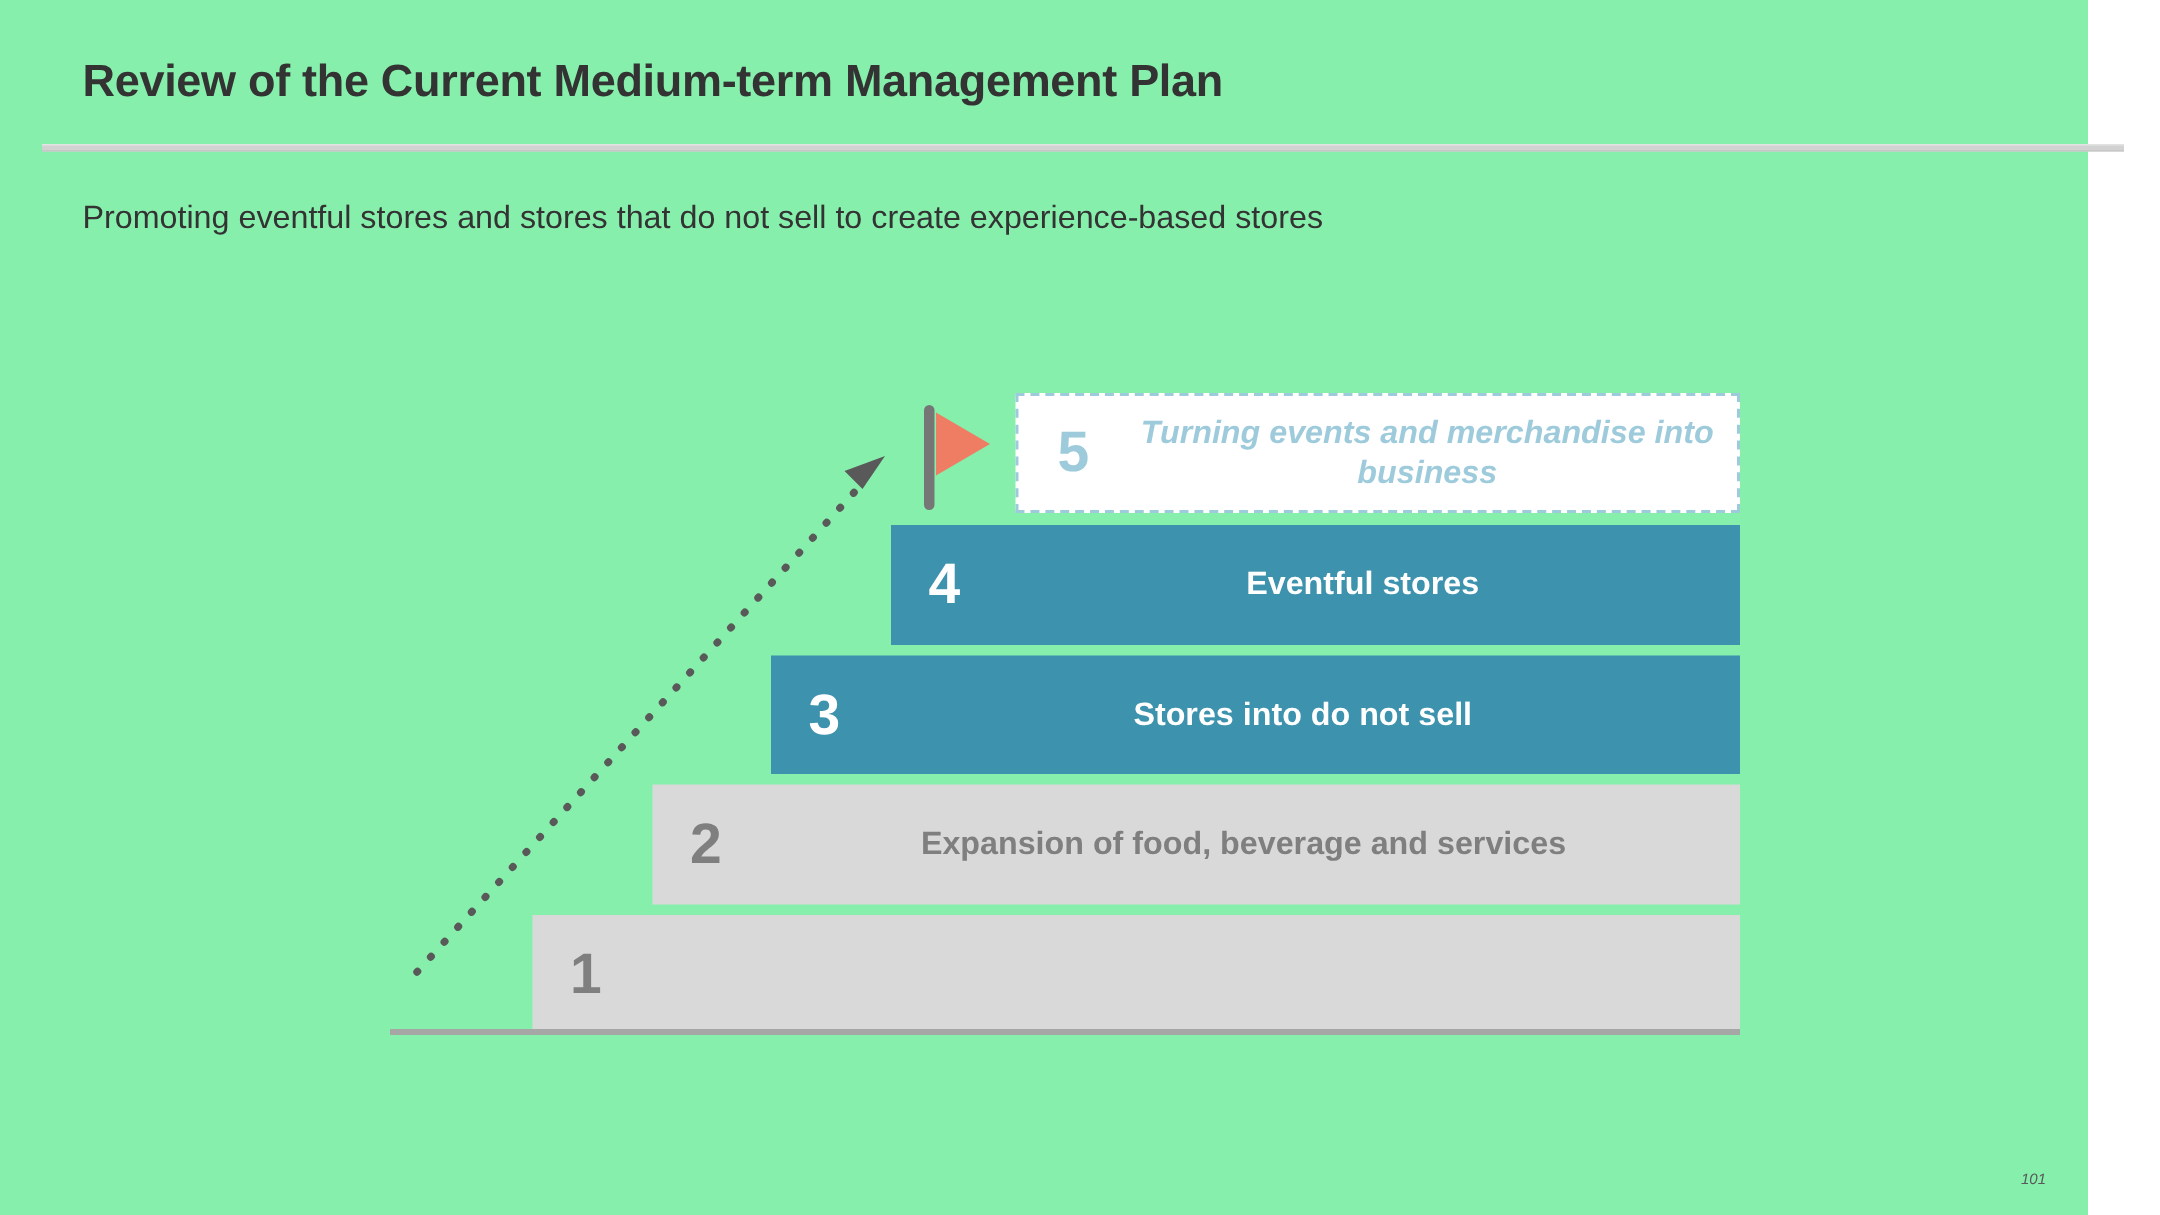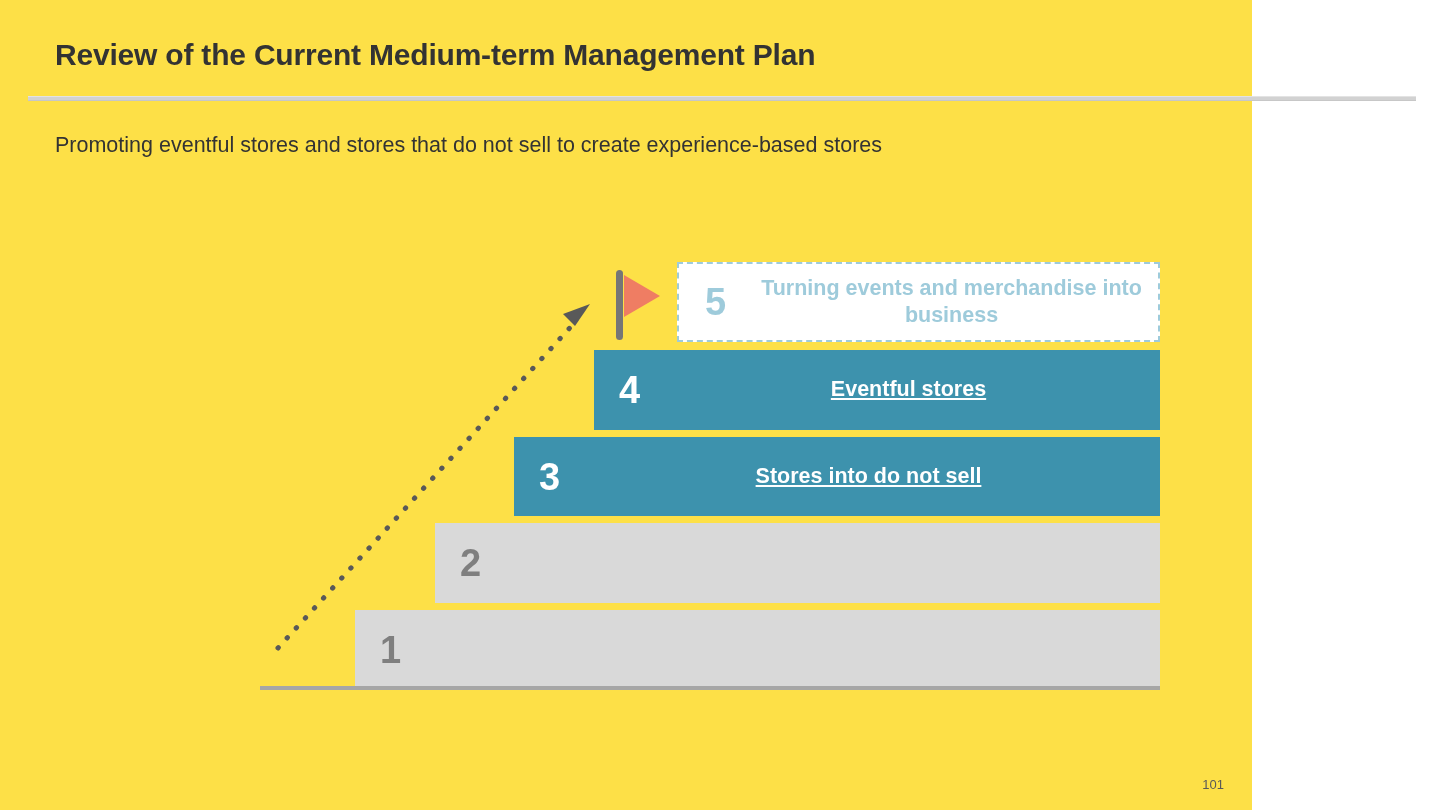--- a/index.html
+++ b/index.html
@@ -9,7 +9,7 @@
     font-family:"Liberation Sans", sans-serif;
     overflow:hidden;
   }
-  .slide { position:relative; width:1252px; height:810px; background:#fde047; }
+  .slide { position:relative; width:1392px; height:810px; background:#86efac; }
 
   
   .page-title {

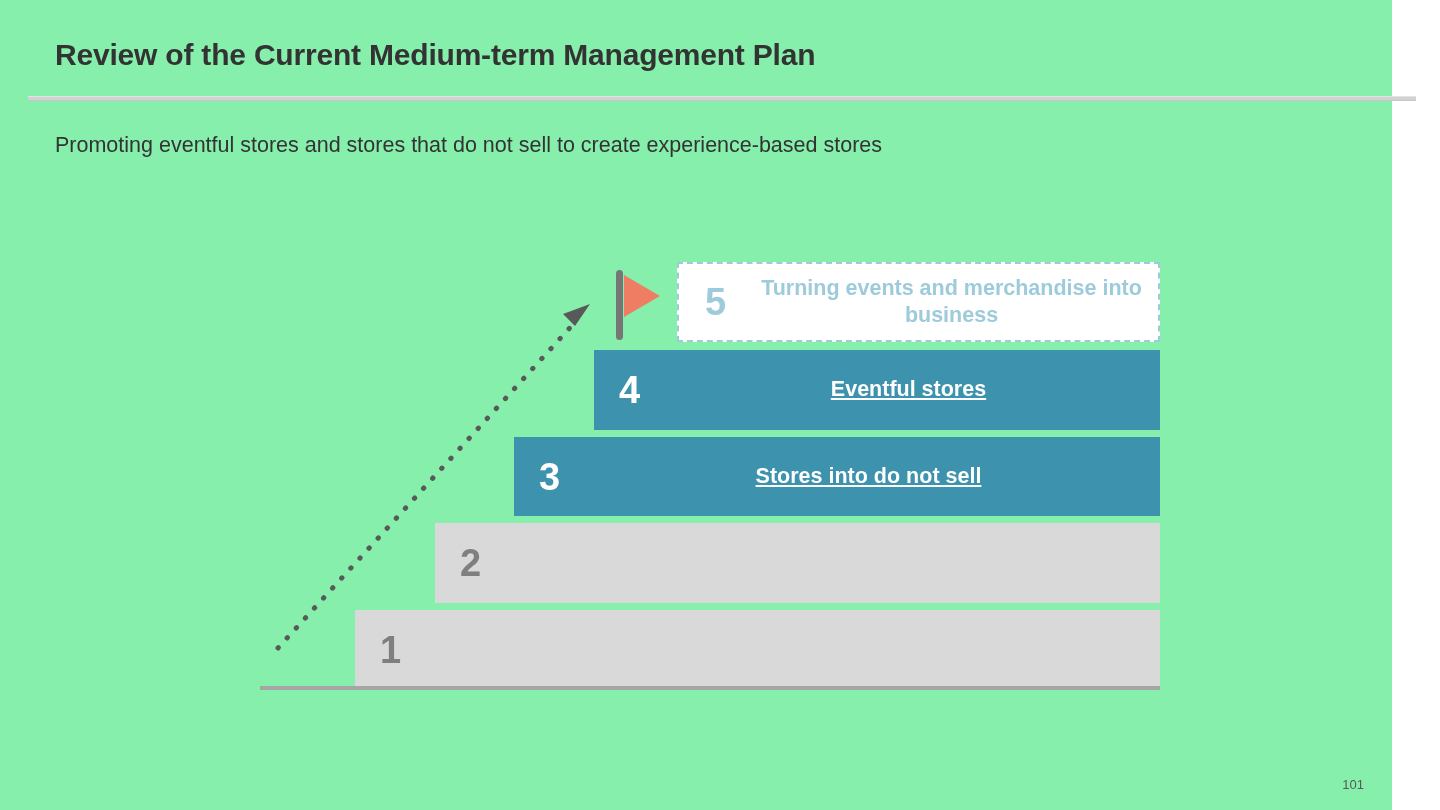--- a/index.html
+++ b/index.html
@@ -79,7 +79,7 @@
   #step-4 .step-num { width:60px; margin-left:25px; }
   #step-5 { left:677px; top:262px; width:483px; height:80px; }
   #step-5 .step-num { width:52px; margin-left:26px; }
-  #step-5 .step-label { padding-right:12px; }
+  #step-5 .step-label { padding-right:12px;font-style:italic; }
 
   .baseline {
     position:absolute; left:260px; top:686px; width:900px; height:4px;

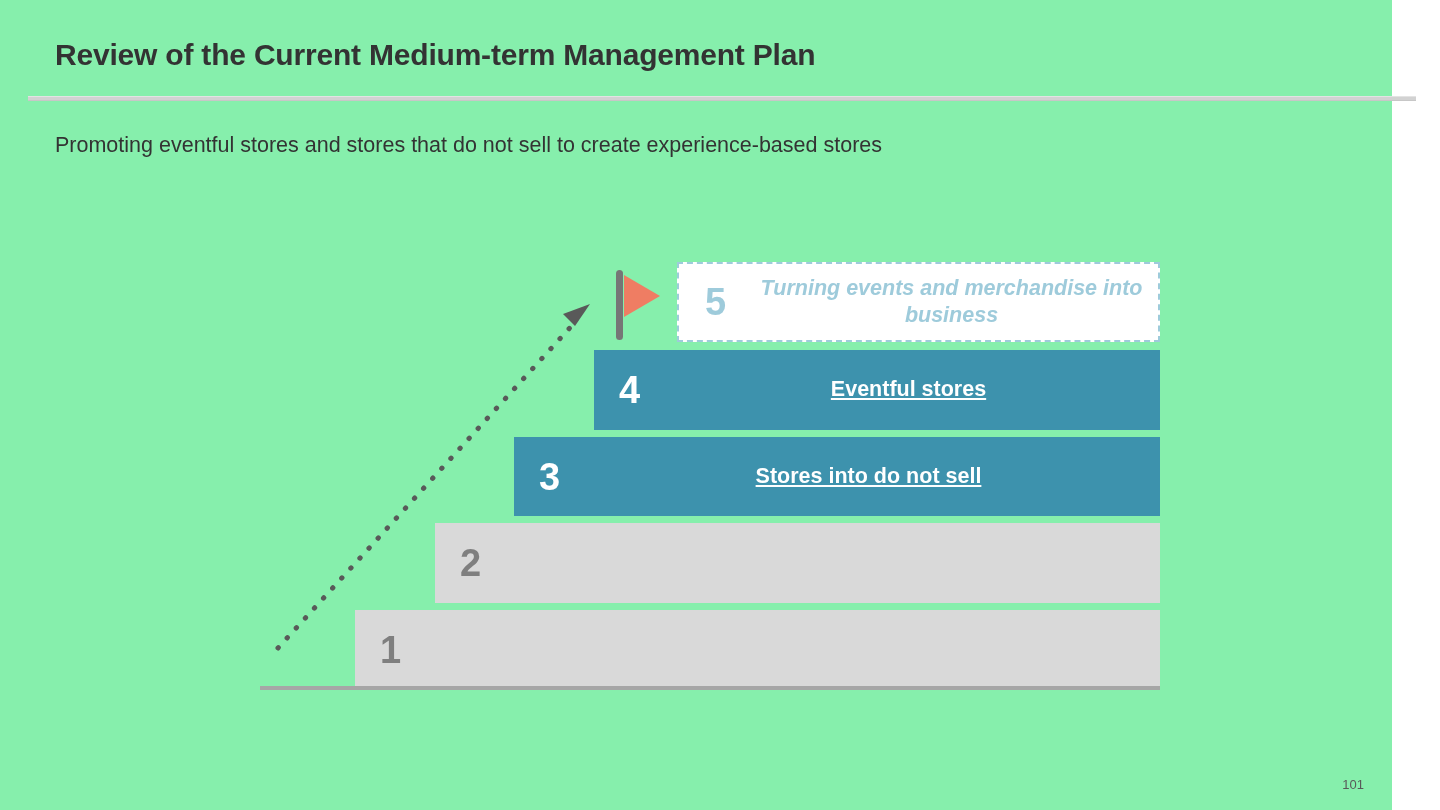--- a/index.html
+++ b/index.html
@@ -61,7 +61,7 @@
 
   .step-teal { background:#3d92ad; }
   .step-teal .step-num { color:#ffffff; }
-  .step-teal .step-label { color:#ffffff;text-decoration:underline; }
+  .step-teal .step-label { color:#ffffff; }
 
   .step-dashed {
     background:#ffffff; border:2px dashed #9ecbdb;

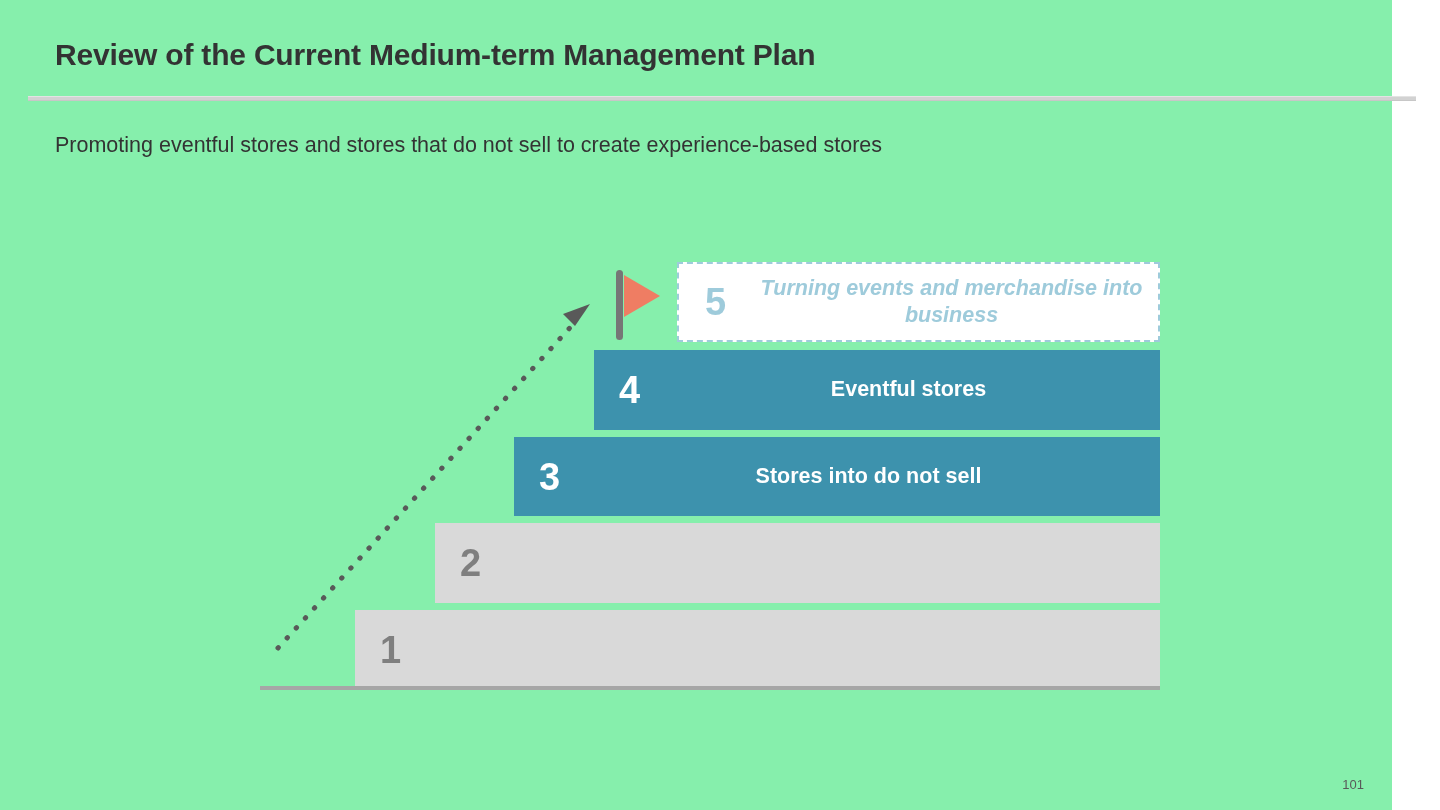--- a/index.html
+++ b/index.html
@@ -133,6 +133,7 @@
 
     <div class="step step-gray" id="step-2">
       <div class="step-num">2</div>
+      <div class="step-label">Expansion of food, beverage and services</div>
     </div>
 
     <div class="step step-teal" id="step-3">

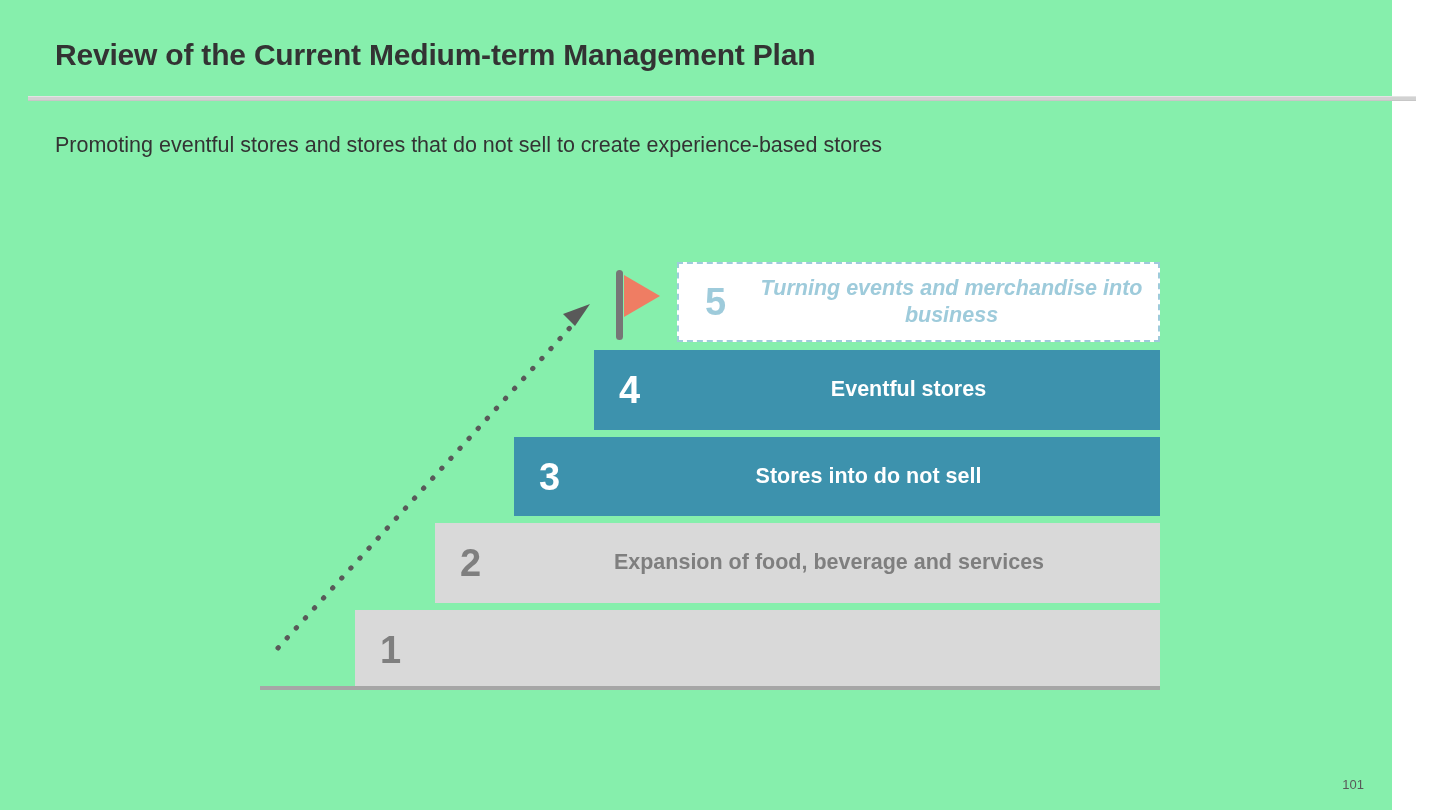--- a/index.html
+++ b/index.html
@@ -106,7 +106,7 @@
   
   .page-number {
     position:absolute; right:28px; bottom:18px;
-    font-size:13px; color:#595959;
+    font-size:10px; color:#595959;font-style:italic;
   }
 </style>
 </head>

